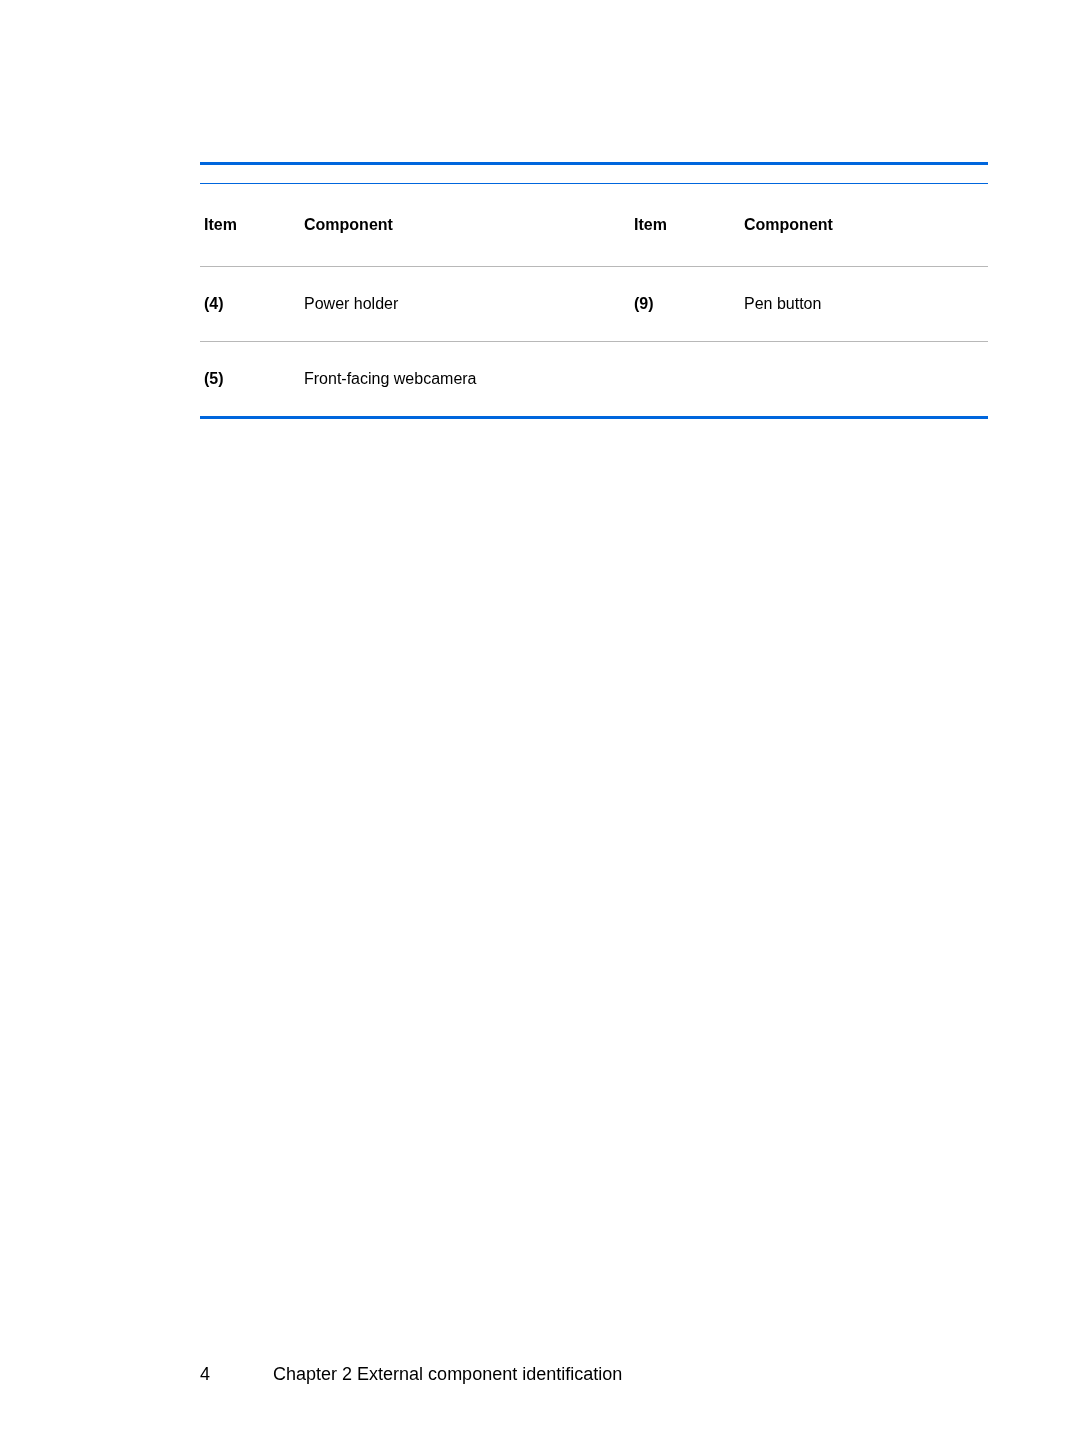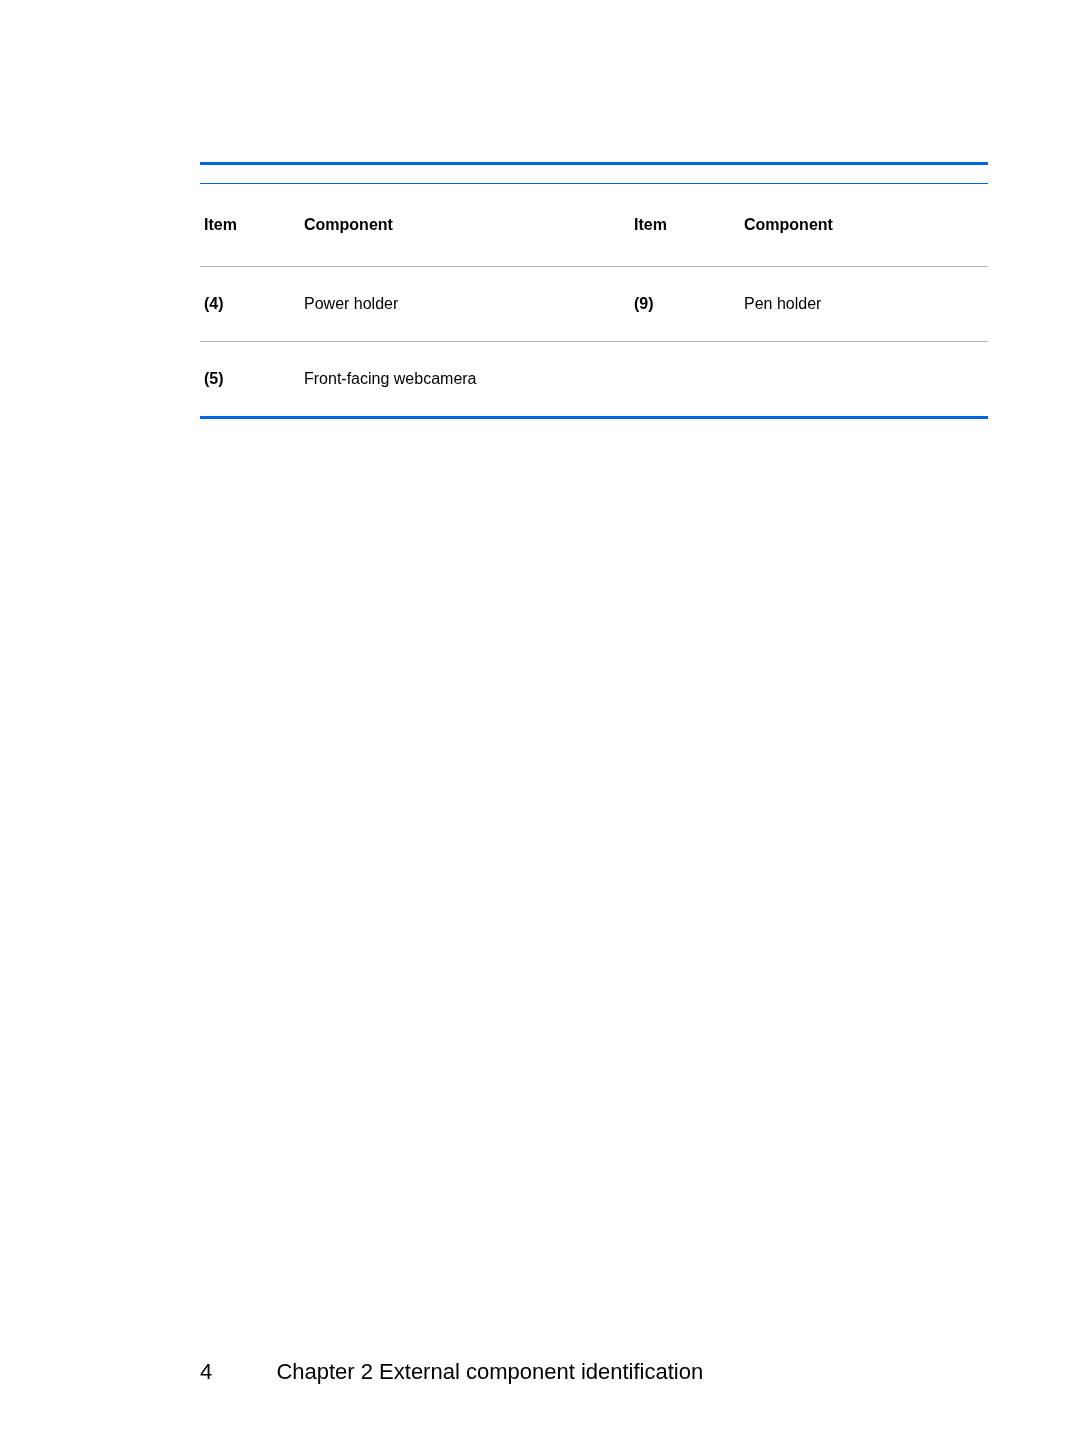--- a/index.html
+++ b/index.html
@@ -115,7 +115,7 @@
           <td class="col-item bold">(4)</td>
           <td class="col-component">Power holder</td>
           <td class="col-item2 bold">(9)</td>
-          <td class="col-component2">Pen holder</td>
+          <td class="col-component2">Pen button</td>
         </tr>
       </tbody>
     </table>

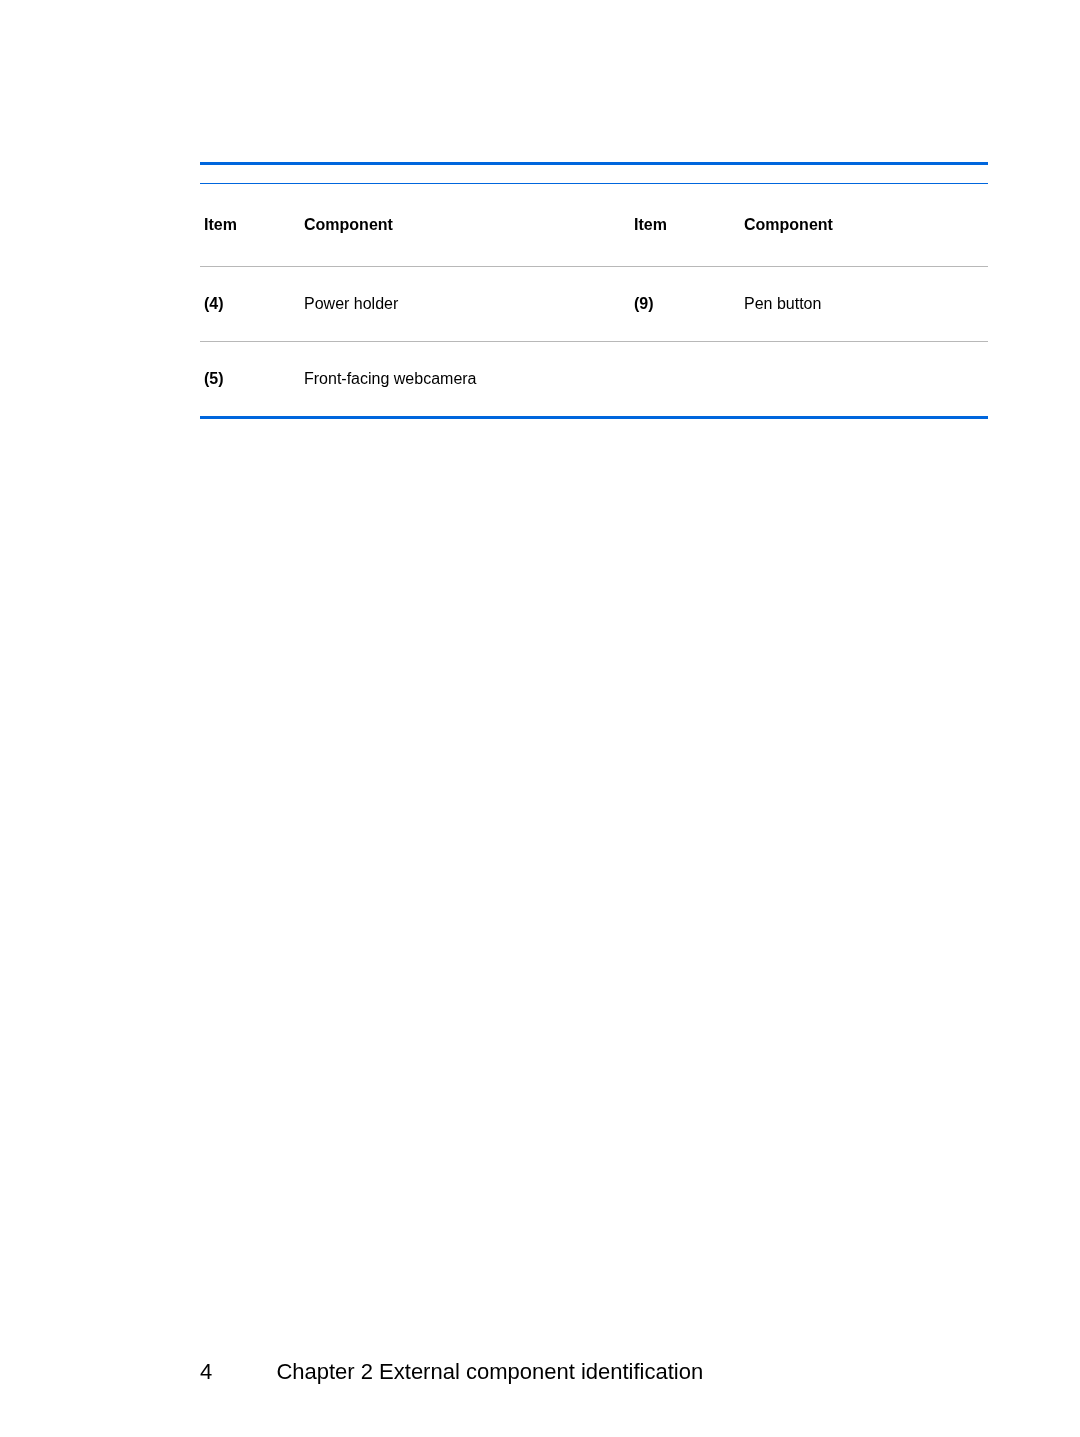--- a/index.html
+++ b/index.html
@@ -77,7 +77,7 @@
       bottom: 70px;
       left: 110px;
       right: 110px;
-      font-size: 22px;
+      font-size: 18px;
       color: #000;
     }
     .footer-pagenum {

